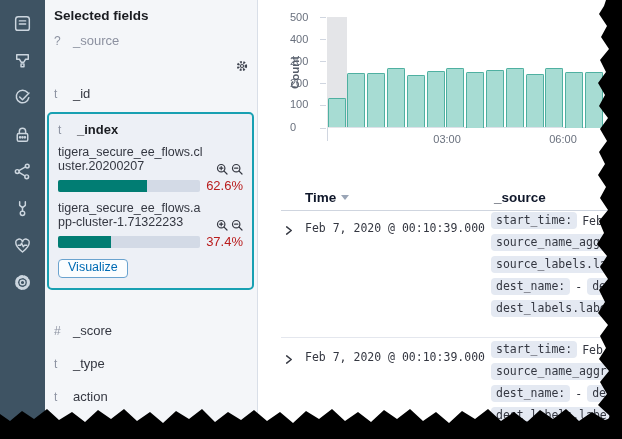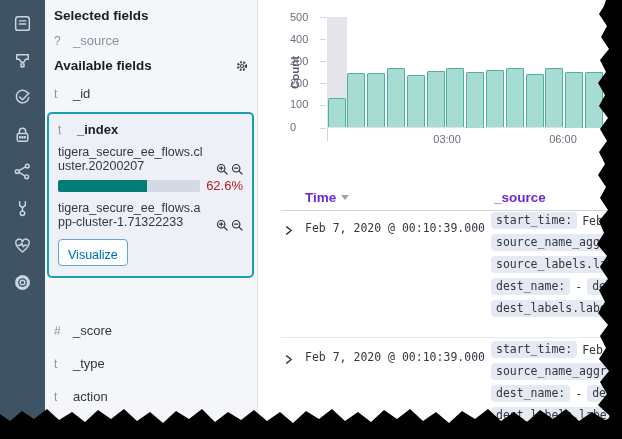--- a/index.html
+++ b/index.html
@@ -118,7 +118,6 @@
         </div>
       </div>
 
-    <div class="panel-h" style="top:58px">Available fields</div>
     <span class="gear-btn">
       <svg viewBox="0 0 20 20" fill="none" stroke="currentColor">
         <circle cx="10" cy="10" r="5.6" stroke-width="3.4" stroke-dasharray="2.5 2.1"></circle>

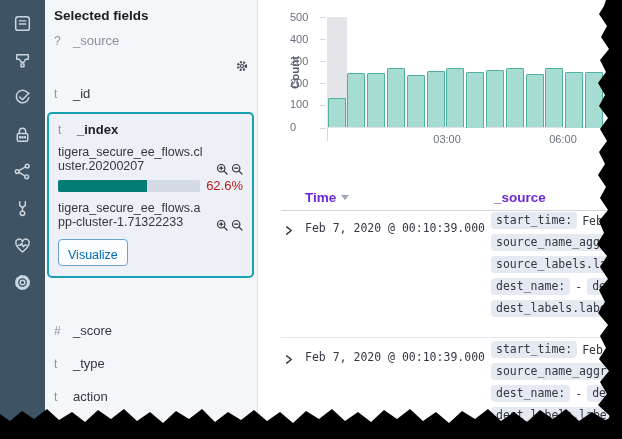--- a/index.html
+++ b/index.html
@@ -47,7 +47,7 @@
   .hist-bar{position:absolute;background:#a7dcd3;border:1px solid #4fb0a1;border-bottom:none;
             border-radius:1.5px 1.5px 0 0;box-sizing:border-box;cursor:pointer;}
   
-  .th{position:absolute;top:190px;font-size:13.5px;font-weight:700;color:#6d28d9;}
+  .th{position:absolute;top:190px;font-size:13.5px;font-weight:700;color:#0f172a;}
   .sort-caret{display:inline-block;width:0;height:0;margin-left:5px;vertical-align:2px;
               border-left:4px solid transparent;border-right:4px solid transparent;
               border-top:5px solid #9aa5b6;}

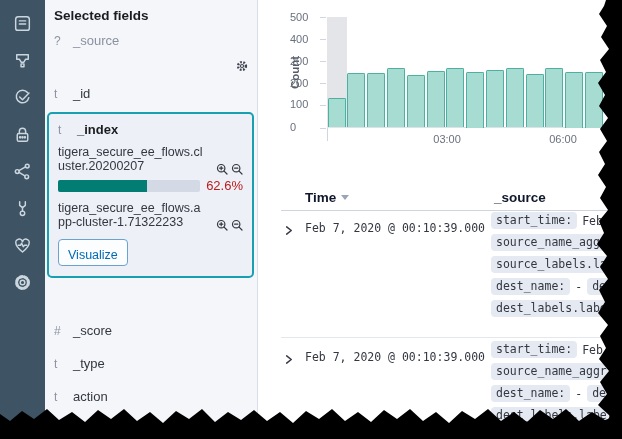--- a/index.html
+++ b/index.html
@@ -175,6 +175,12 @@
                     <path d="M3.6 5.2 h3.2"></path>
                   </svg></div>
               </div>
+            </div>
+            <div class="bar-row">
+              <div class="bar-track">
+                <div class="bar-fill" style="width:37.4%"></div>
+              </div>
+              <div class="bar-pct">37.4%</div>
             </div>
           </div>
         </div>

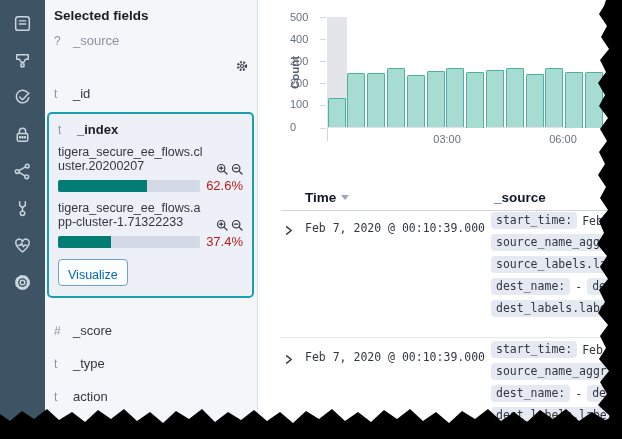--- a/index.html
+++ b/index.html
@@ -33,7 +33,7 @@
   .bar-track{width:142px;height:12px;background:#d3dae6;border-radius:2px;overflow:hidden;}
   .bar-fill{height:100%;background:#017d73;}
   .bar-pct{margin-left:auto;font-size:13px;color:#b91c1c;}
-  .visualize-btn{margin-top:10px;display:inline-block;padding:8px 9px 3px;border:1px solid #6aa3cf;
+  .visualize-btn{margin-top:10px;display:inline-block;padding:0 9px 3px;border:1px solid #6aa3cf;
                  border-radius:4px;color:#006bb4;font-size:12.5px;background:#fbfdfe;cursor:pointer;}
   
   .count-label{position:absolute;left:274px;top:66px;width:42px;height:13px;transform:rotate(-90deg);

